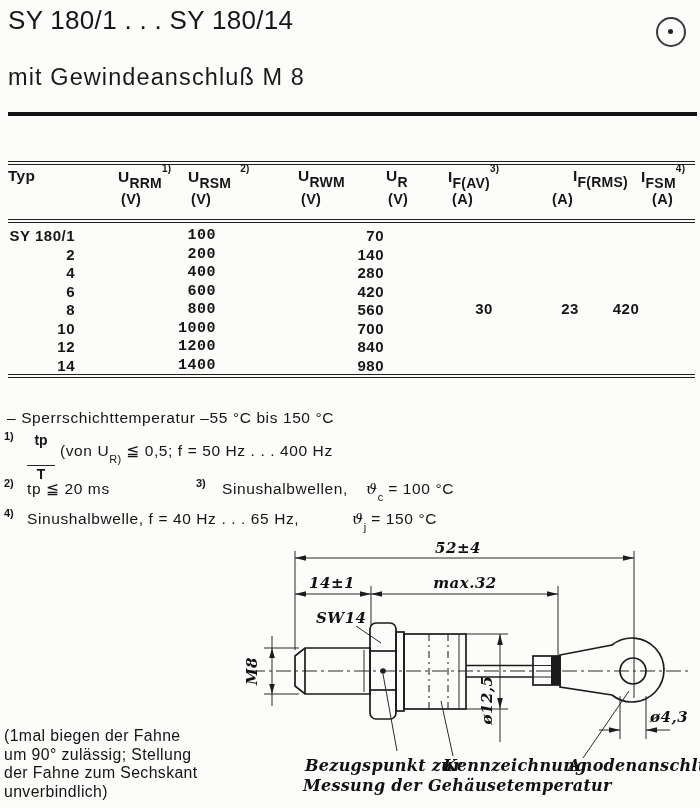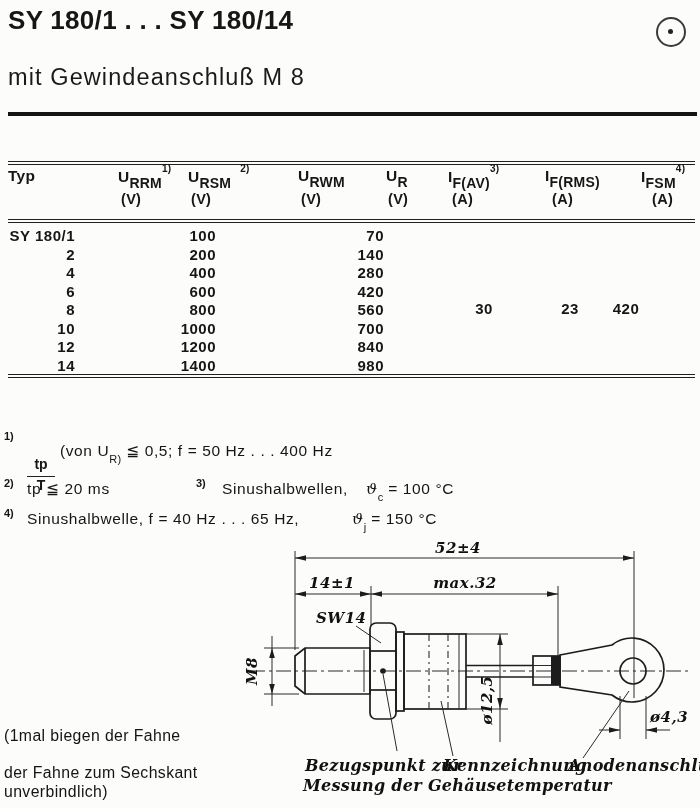--- a/index.html
+++ b/index.html
@@ -9,7 +9,7 @@
     font-family:"Liberation Sans", sans-serif;
   }
   
-  .title{position:absolute;left:8px;top:5px;font-size:26px;font-weight:700;letter-spacing:.3px;white-space:nowrap;}
+  .title{position:absolute;left:8px;top:5px;font-size:26px;font-weight:400;letter-spacing:.3px;white-space:nowrap;}
   .subtitle{position:absolute;left:8px;font-size:23.5px;font-weight:400;letter-spacing:1.1px;white-space:nowrap;color:#1a1a1a;}
   .sub1{top:36px;}
   .sub2{top:64px;}

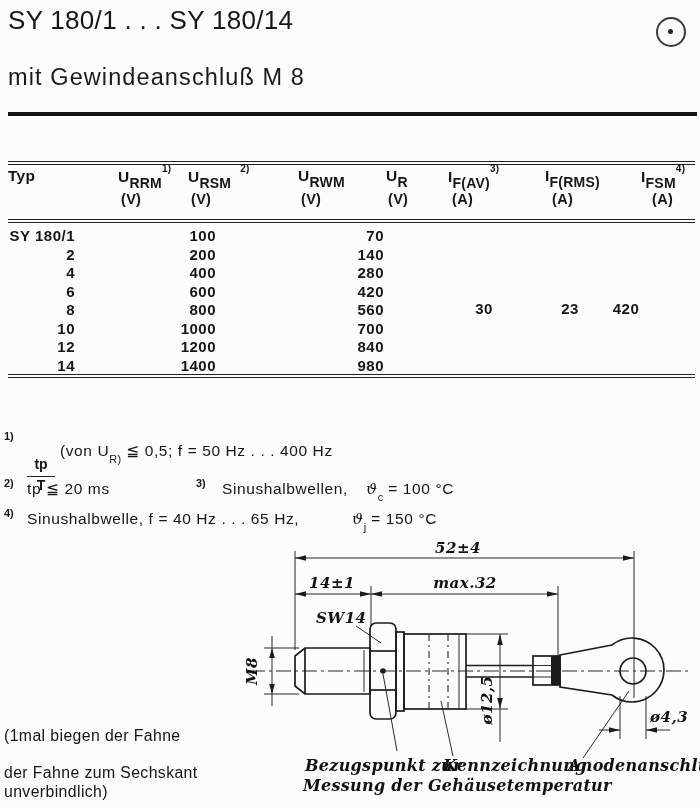--- a/index.html
+++ b/index.html
@@ -83,7 +83,7 @@
   <span class="th" style="left:448px"><span>I</span><sub>F(AV)</sub><sup>3)</sup></span>
   <span class="unit" style="left:452px">(A)</span>
 
-  <span class="th" style="left:545px"><span>I</span><sub>F(RMS)</sub></span>
+  <span class="th" style="left:573px"><span>I</span><sub>F(RMS)</sub></span>
   <span class="unit" style="left:552px">(A)</span>
 
   <span class="th" style="left:641px"><span>I</span><sub>FSM</sub><sup>4)</sup></span>

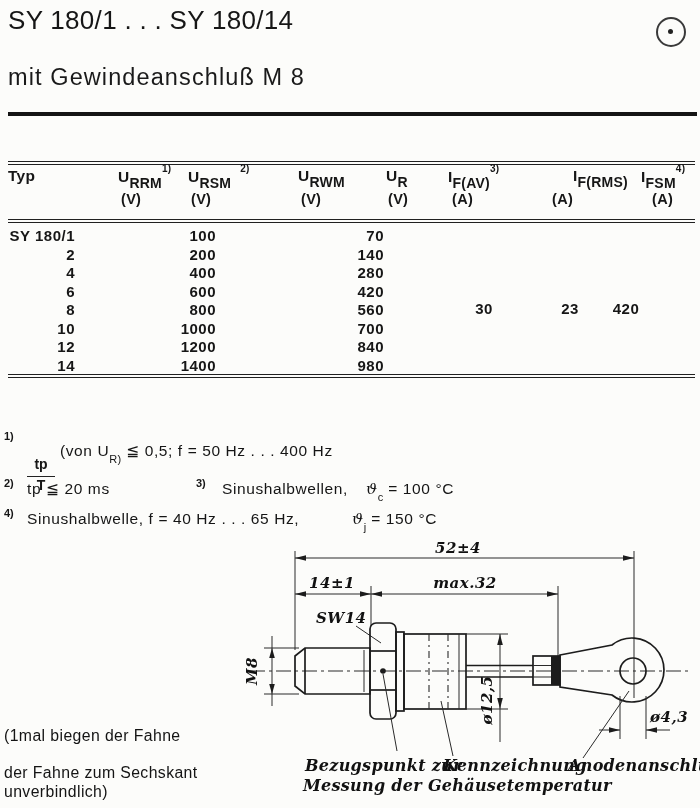--- a/index.html
+++ b/index.html
@@ -27,7 +27,7 @@
   .unit{position:absolute;top:191px;font-size:14.5px;font-weight:600;letter-spacing:.3px;}
   .cell{position:absolute;font-size:15px;font-weight:600;letter-spacing:.5px;white-space:nowrap;}
   .ct{left:5px;width:70px;text-align:right;}
-  .c1{left:148px;width:68px;text-align:right;}
+  .c1{left:148px;width:68px;text-align:right;font-family:Liberation Mono, monospace;}
   .c2{left:316px;width:68px;text-align:right;}
   .cs{text-align:center;}
   

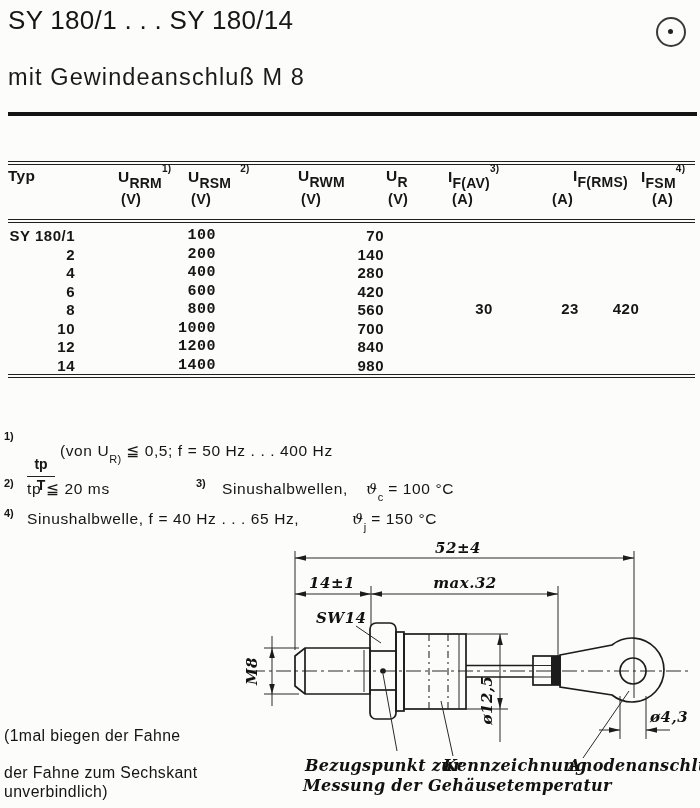--- a/index.html
+++ b/index.html
@@ -125,6 +125,7 @@
   <span class="cell cs" style="left:548px;width:44px;top:300px">23</span>
   <span class="cell cs" style="left:599px;width:54px;top:300px">420</span>
 
+  <div class="note" style="left:7px;top:409px">– Sperrschichttemperatur –55 °C bis 150 °C</div>
 
   <span class="marker" style="left:4px;top:430px">1)</span>
   <span class="frac">

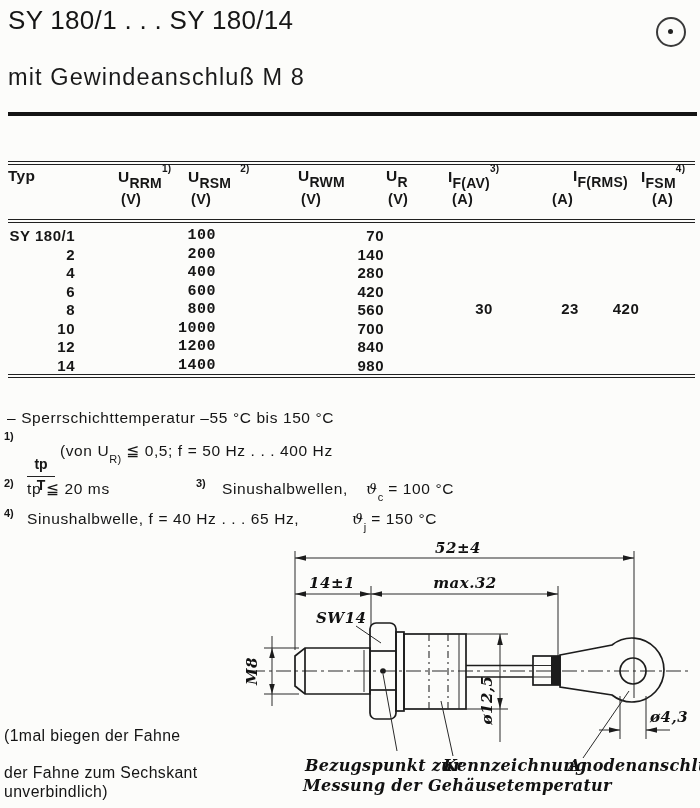--- a/index.html
+++ b/index.html
@@ -34,7 +34,7 @@
   .note{position:absolute;font-size:15.5px;font-weight:500;letter-spacing:.6px;white-space:nowrap;color:#151515;}
   .marker{position:absolute;font-size:11px;font-weight:600;letter-spacing:0;}
   .frac{position:absolute;left:27px;top:433px;width:28px;text-align:center;font-size:14px;font-weight:600;line-height:14px;}
-  .frac .num{display:block;border-bottom:1.6px solid #222;padding-bottom:5px;margin-top:24px;}
+  .frac .num{display:block;border-bottom:1.6px solid #222;padding-bottom:18px;}
   .frac .den{display:block;padding-top:1px;}
   .note sub{font-size:11px;position:relative;top:3px;letter-spacing:.2px;}
   .theta{font-style:italic;font-family:"DejaVu Serif",serif;}

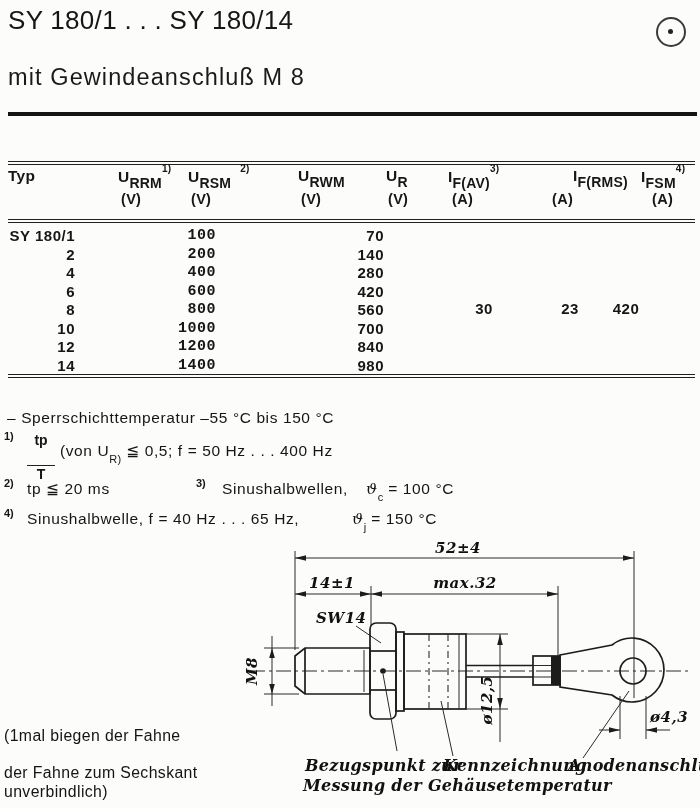--- a/index.html
+++ b/index.html
@@ -145,6 +145,7 @@
   <div class="note" style="left:352px;top:510px"><span class="theta">ϑ</span><sub>j</sub><span> = 150 °C</span></div>
 
   <div class="remark" style="top:727px">(1mal biegen der Fahne</div>
+  <div class="remark" style="top:745.5px">um 90° zulässig; Stellung</div>
   <div class="remark" style="top:764px">der Fahne zum Sechskant</div>
   <div class="remark" style="top:782.5px">unverbindlich)</div>
 

